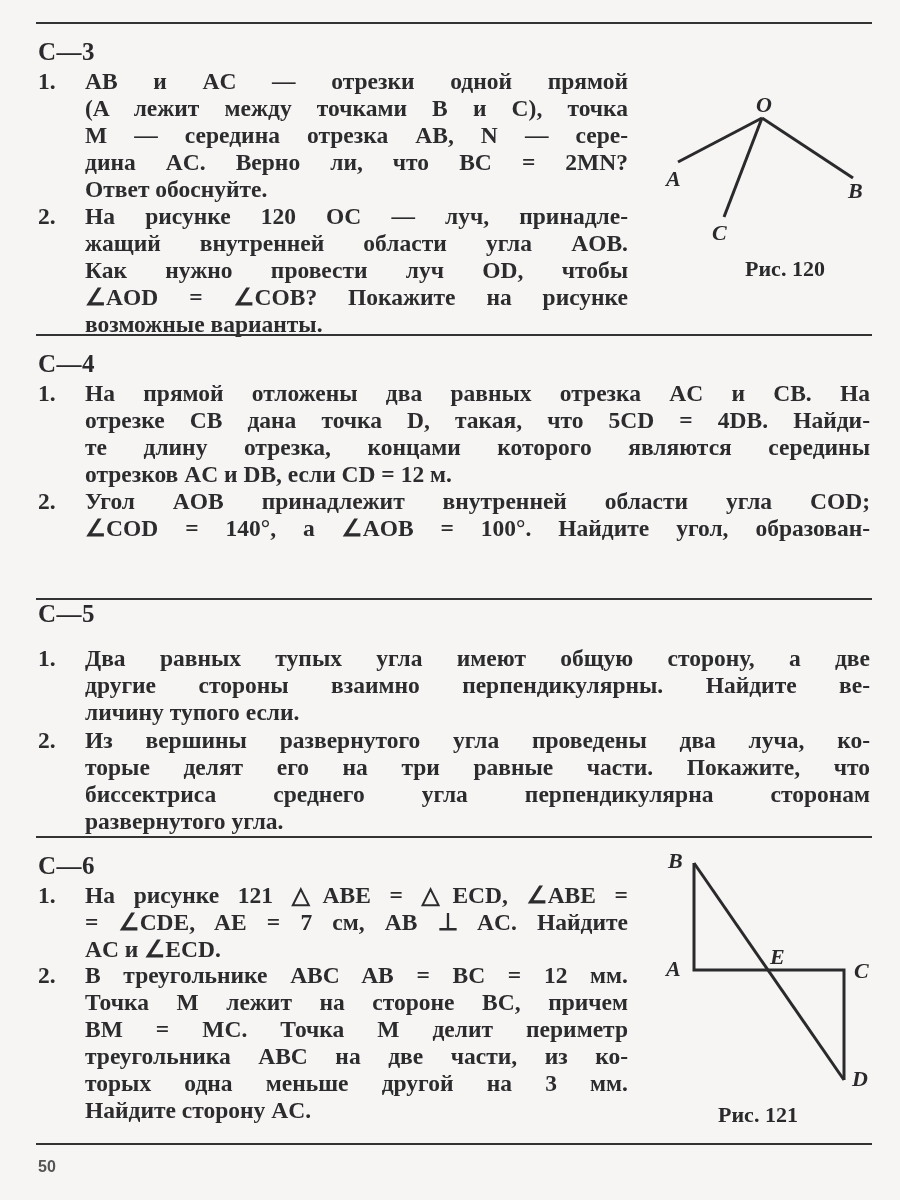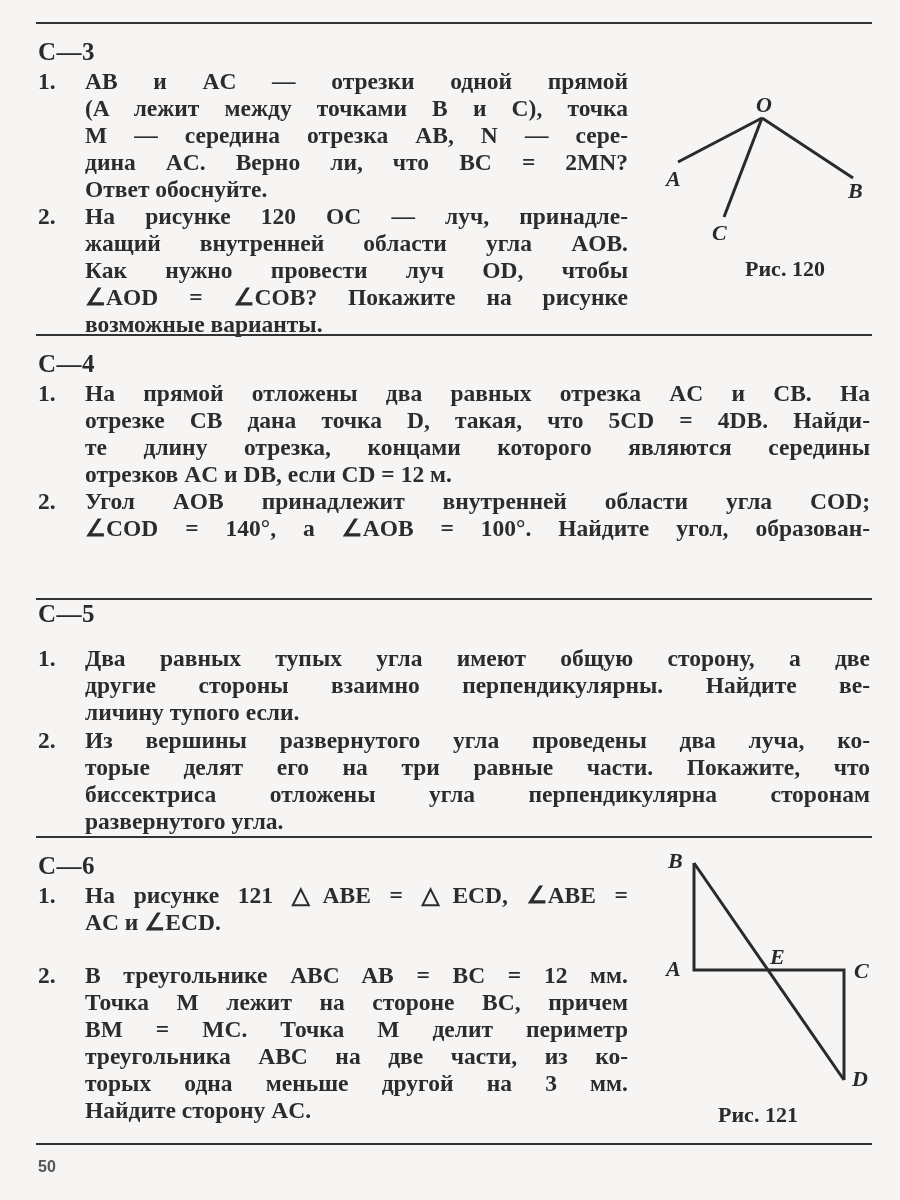--- a/index.html
+++ b/index.html
@@ -126,7 +126,7 @@
     <div class="body">
       <span class="line">Из вершины развернутого угла проведены два луча, ко-</span>
       <span class="line">торые делят его на три равные части. Покажите, что</span>
-      <span class="line">биссектриса отложены угла перпендикулярна сторонам</span>
+      <span class="line">биссектриса среднего угла перпендикулярна сторонам</span>
       <span class="line last">развернутого угла.</span>
     </div>
   </div>

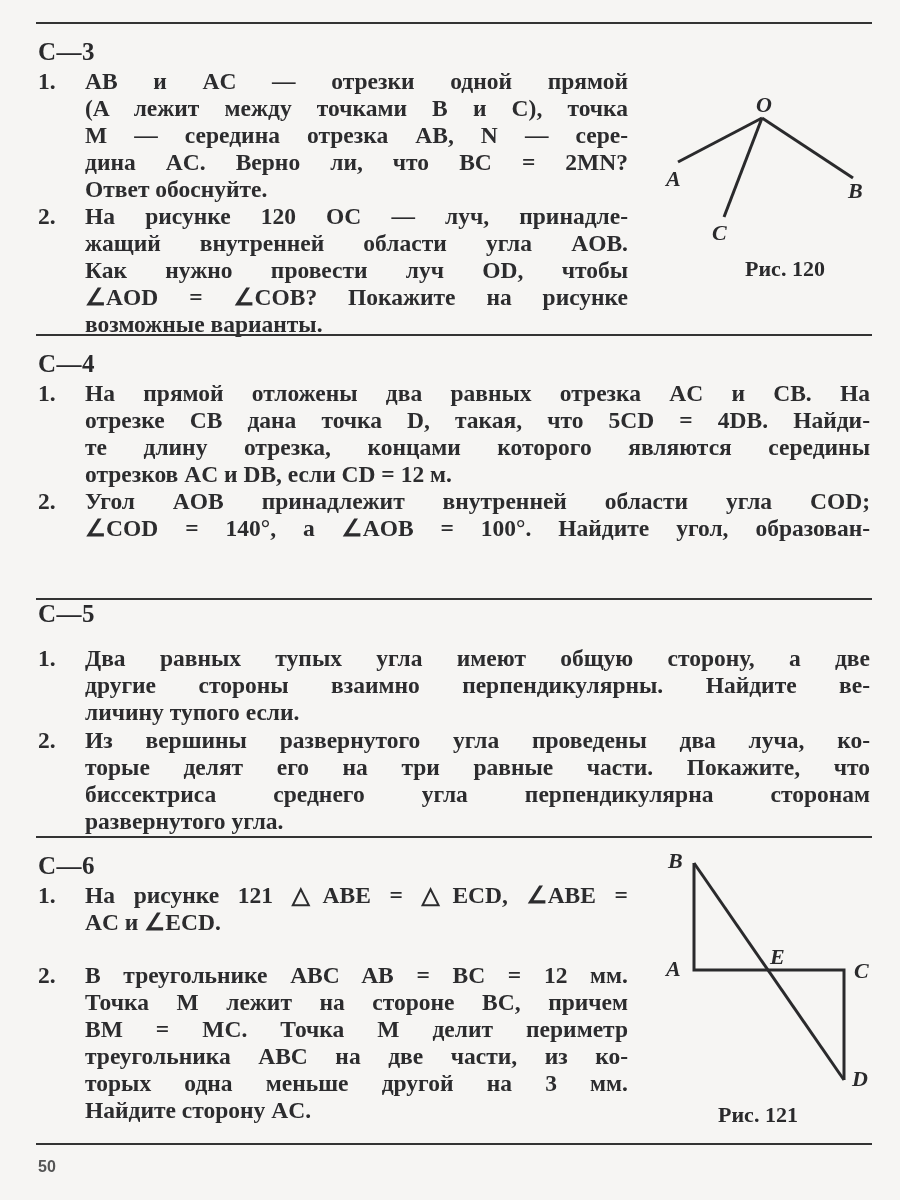--- a/index.html
+++ b/index.html
@@ -139,6 +139,7 @@
     <span class="num">1.</span>
     <div class="body">
       <span class="line">На рисунке 121 △ABE = △ECD, ∠ABE =</span>
+      <span class="line">= ∠CDE, AE = 7 см, AB ⊥ AC. Найдите</span>
       <span class="line last">AC и ∠ECD.</span>
     </div>
   </div>

